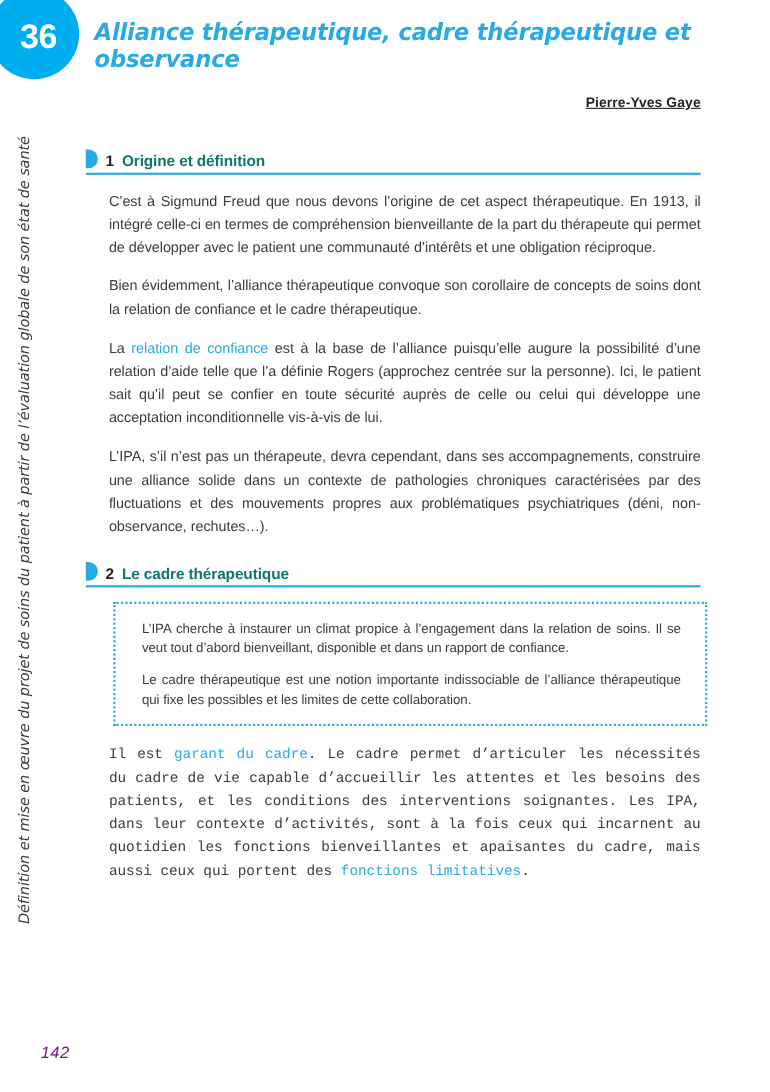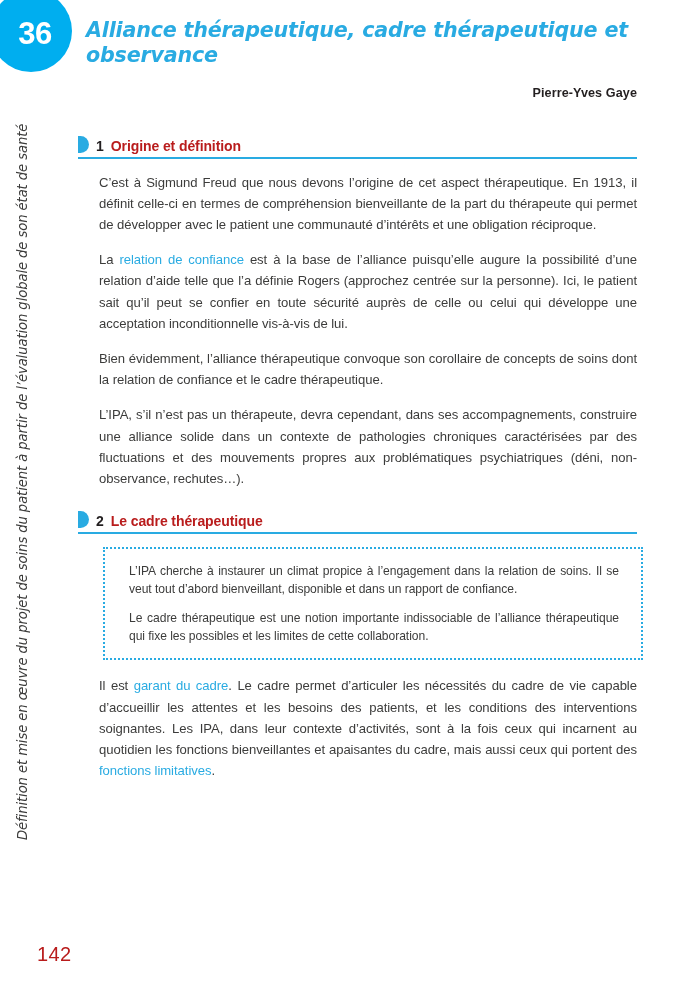--- a/index.html
+++ b/index.html
@@ -96,6 +96,7 @@
     color: #231F20;
     letter-spacing: 0.1px;
     margin: 0 0 34px 0;
+    text-decoration: underline;
   }
 
   p.body {

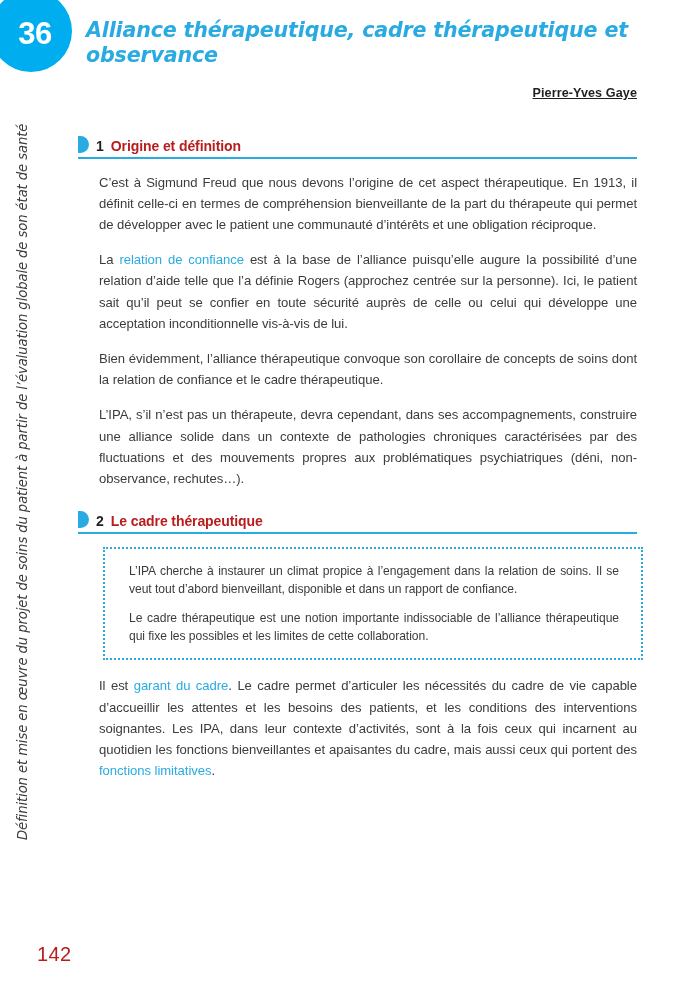--- a/index.html
+++ b/index.html
@@ -146,7 +146,7 @@
   .section-title {
     font-size: 14px;
     font-weight: bold;
-    color: #b91c1c;
+    color: #0f766e;
     letter-spacing: -0.1px;
   }
   .section-rule {

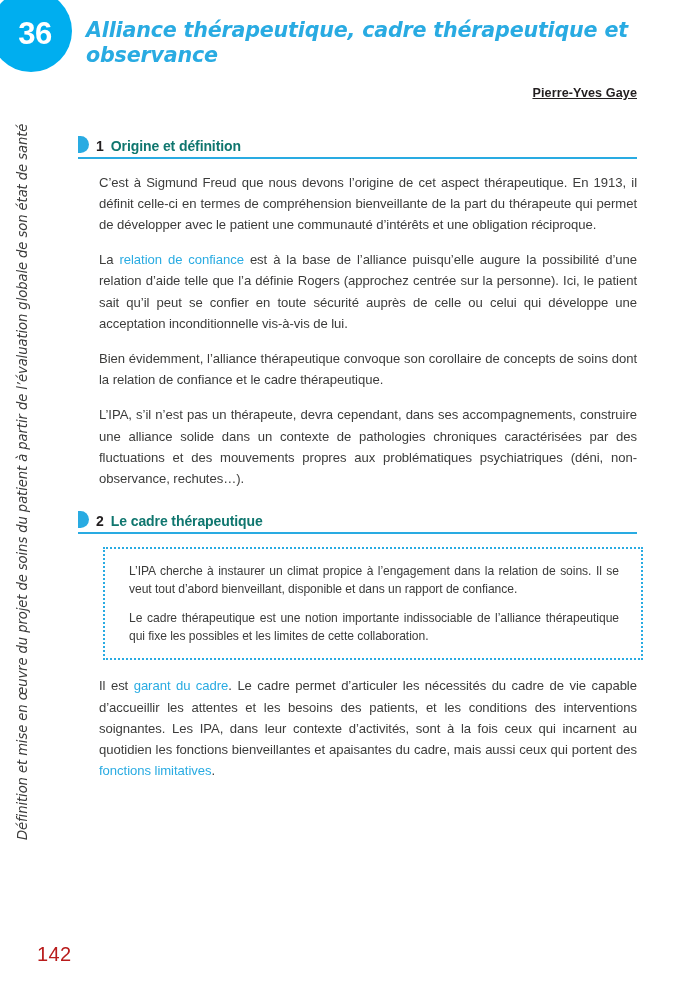--- a/index.html
+++ b/index.html
@@ -214,7 +214,7 @@
     </div>
 
 
-    <p class="body">C’est à Sigmund Freud que nous devons l’origine de cet aspect thérapeutique. En 1913, il définit celle-ci en termes de compréhension bienveillante de la part du thérapeute qui permet de développer avec le patient une communauté d’intérêts et une obligation réciproque.</p>
+    <p class="body">C’est à Sigmund Freud que nous devons l’origine de cet aspect thérapeutique. En 1913, il intégré celle-ci en termes de compréhension bienveillante de la part du thérapeute qui permet de développer avec le patient une communauté d’intérêts et une obligation réciproque.</p>
 
     <p class="body"><span>La </span><span class="hl">relation de confiance</span><span> est à la base de l’alliance puisqu’elle augure la possibilité d’une relation d’aide telle que l’a définie Rogers (approchez centrée sur la personne). Ici, le patient sait qu’il peut se confier en toute sécurité auprès de celle ou celui qui développe une acceptation inconditionnelle vis-à-vis de lui.</span></p>
 

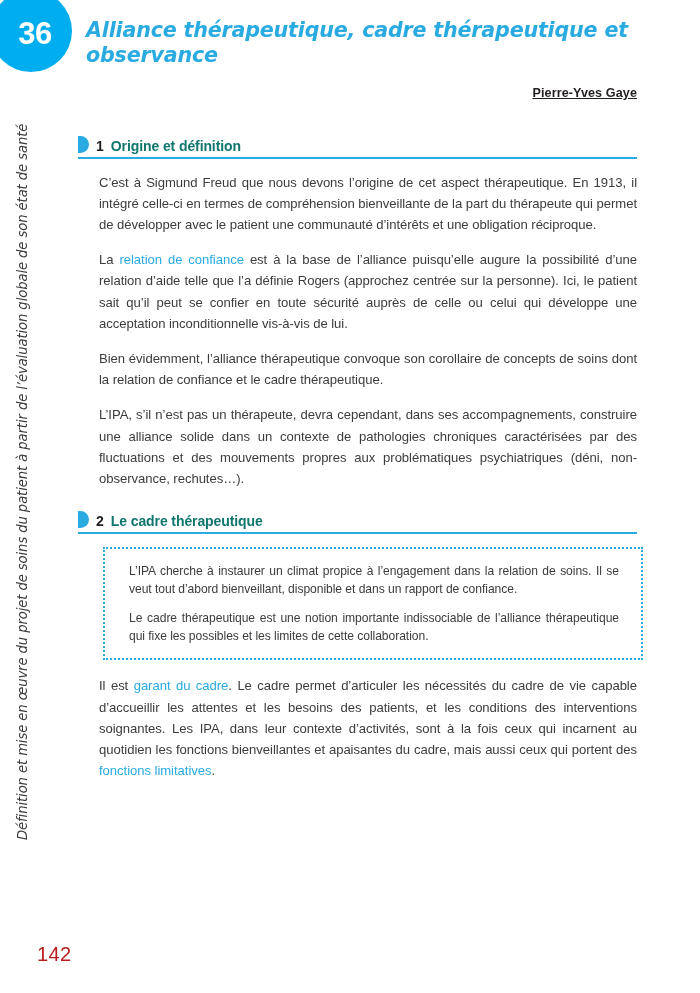--- a/index.html
+++ b/index.html
@@ -216,9 +216,9 @@
 
     <p class="body">C’est à Sigmund Freud que nous devons l’origine de cet aspect thérapeutique. En 1913, il intégré celle-ci en termes de compréhension bienveillante de la part du thérapeute qui permet de développer avec le patient une communauté d’intérêts et une obligation réciproque.</p>
 
+    <p class="body">Bien évidemment, l’alliance thérapeutique convoque son corollaire de concepts de soins dont la relation de confiance et le cadre thérapeutique.</p>
+
     <p class="body"><span>La </span><span class="hl">relation de confiance</span><span> est à la base de l’alliance puisqu’elle augure la possibilité d’une relation d’aide telle que l’a définie Rogers (approchez centrée sur la personne). Ici, le patient sait qu’il peut se confier en toute sécurité auprès de celle ou celui qui développe une acceptation inconditionnelle vis-à-vis de lui.</span></p>
-
-    <p class="body">Bien évidemment, l’alliance thérapeutique convoque son corollaire de concepts de soins dont la relation de confiance et le cadre thérapeutique.</p>
 
 
     <p class="body">L’IPA, s’il n’est pas un thérapeute, devra cependant, dans ses accompagnements, construire une alliance solide dans un contexte de pathologies chroniques caractérisées par des fluctuations et des mouvements propres aux problématiques psychiatriques (déni, non-observance, rechutes…).</p>

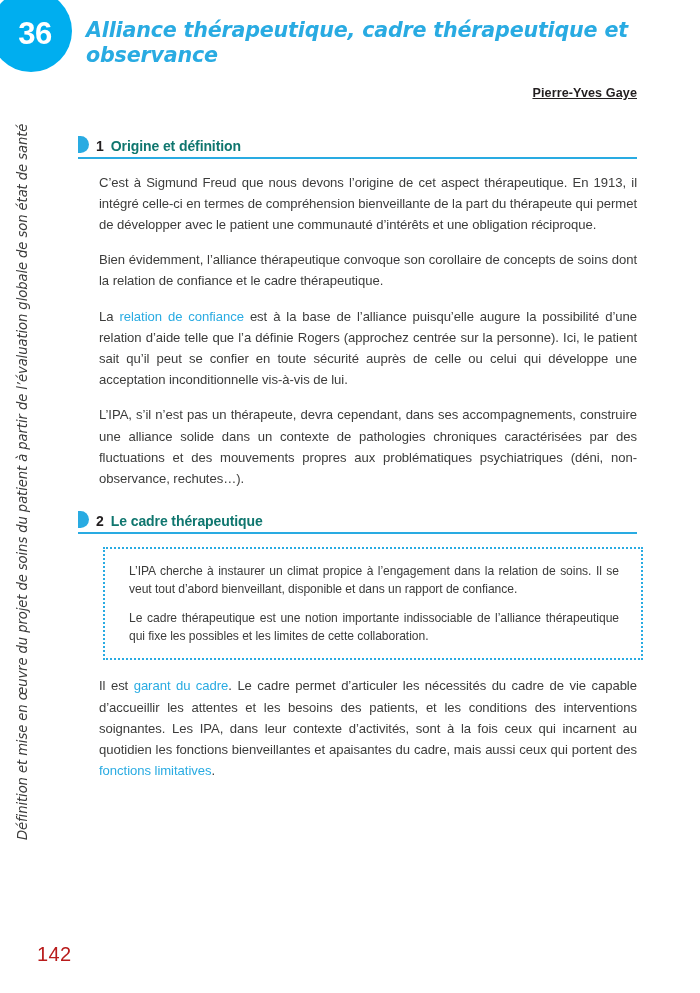--- a/index.html
+++ b/index.html
@@ -108,7 +108,7 @@
     text-justify: inter-word;
     letter-spacing: -0.05px;
   }
-  p.body:last-child { margin-bottom: 0; }
+  p.body:last-child { margin-bottom: 0; font-family: Liberation Mono, monospace; }
 
   .hl {
     color: #29ABE2;

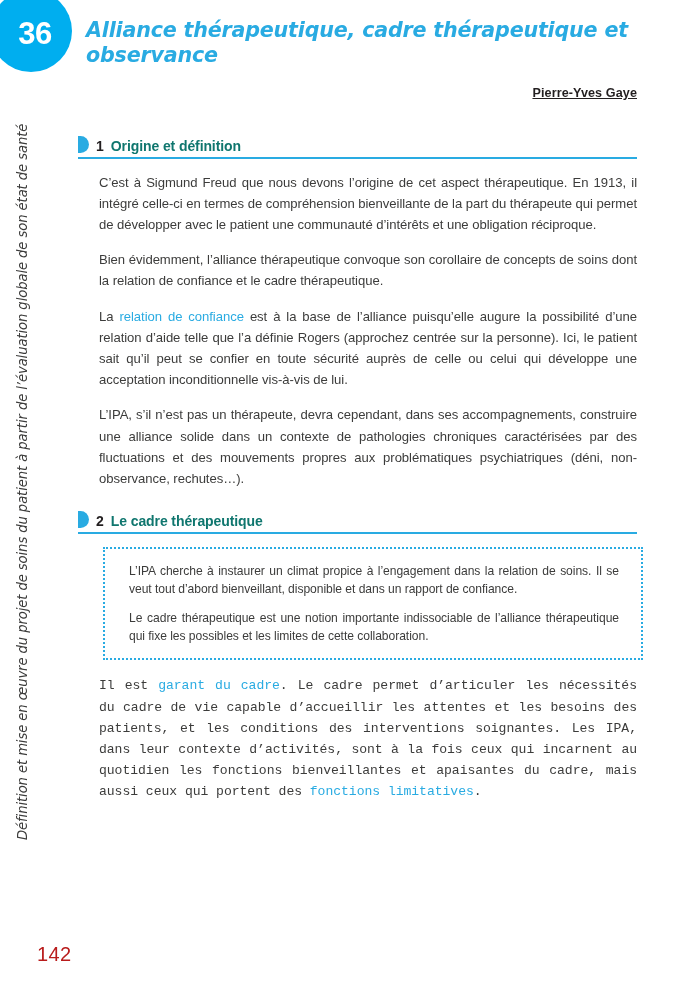--- a/index.html
+++ b/index.html
@@ -179,9 +179,10 @@
     position: absolute;
     left: 37px;
     bottom: 27px;
-    font-size: 20px;
-    color: #b91c1c;
+    font-size: 15px;
+    color: #701a75;
     letter-spacing: 0.4px;
+    font-style: italic;
   }
 </style>
 </head>

